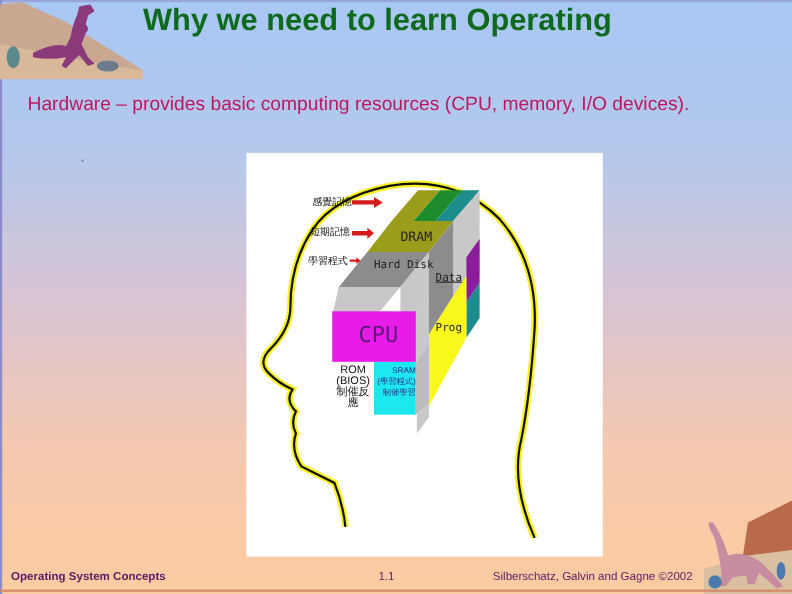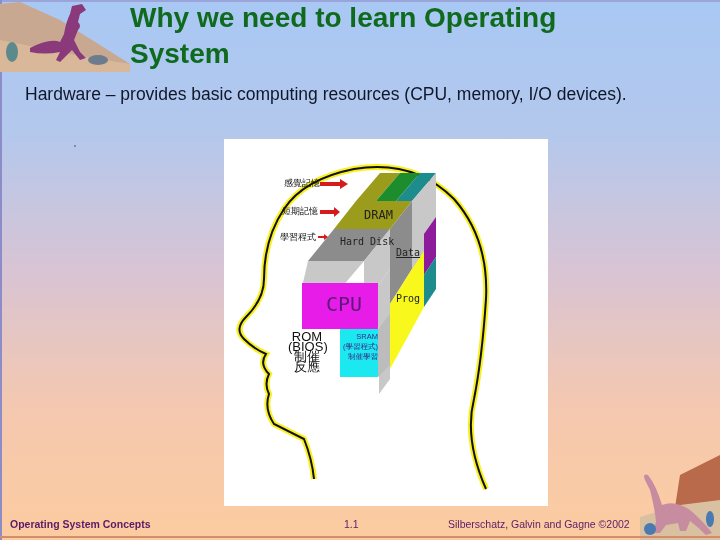--- a/index.html
+++ b/index.html
@@ -52,7 +52,6 @@
 
 <div class="title">
   <div>Why we need to learn Operating</div>
-  <div>System</div>
 </div>
 
 <div class="subtitle">Hardware – provides basic computing resources (CPU, memory, I/O devices).</div>

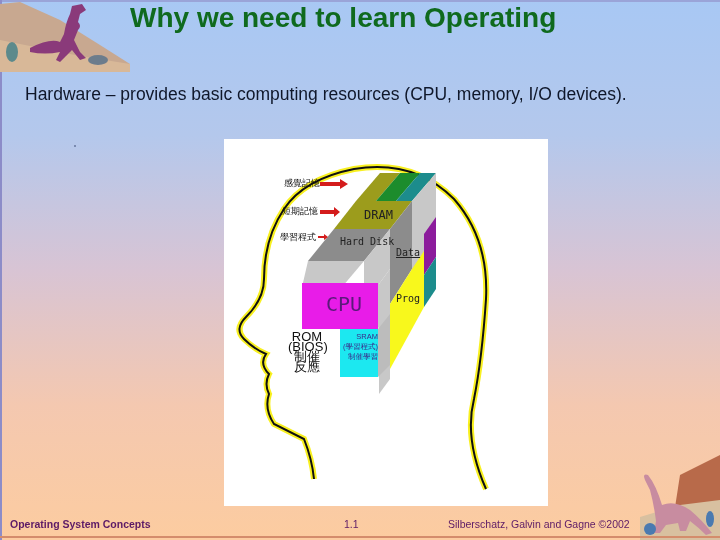--- a/index.html
+++ b/index.html
@@ -17,7 +17,7 @@
     color: #0f6a1e; font-weight: bold; font-size: 28px; line-height: 36px;
   }
   .subtitle {
-    position: absolute; left: 25px; top: 84px; font-size: 17.5px; color: #0f172a; white-space: nowrap;
+    position: absolute; left: 25px; top: 84px; font-size: 17.5px; color: #be185d; white-space: nowrap;
   }
   .dot { position: absolute; left: 74px; top: 145px; width: 2px; height: 2px; background: #7a8ab0; }
 

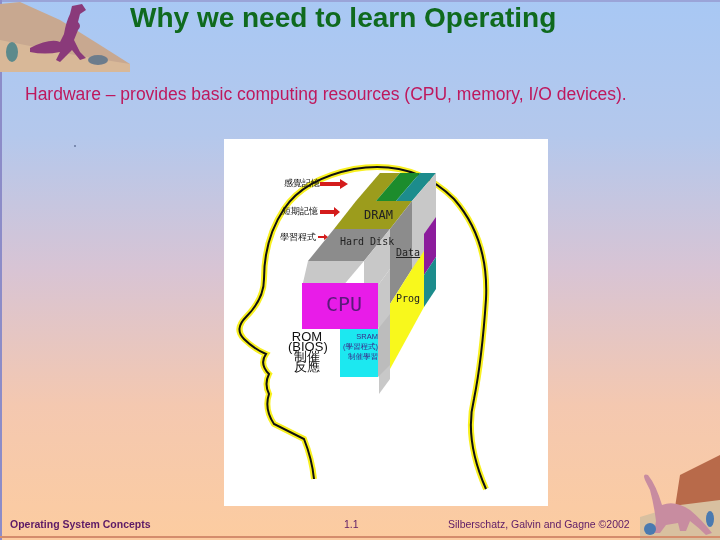--- a/index.html
+++ b/index.html
@@ -105,7 +105,7 @@
   <div class="blk-label" style="position:absolute;left:172px;top:154px;font-size:10px;color:#222;">Prog</div>
   <div class="blk-label" style="position:absolute;left:102px;top:153px;font-size:20px;color:#5a1a7a;">CPU</div>
 
-  <div style="position:absolute;left:64px;top:193px;width:38px;text-align:center;font-size:13px;line-height:10px;color:#111;">
+  <div style="position:absolute;left:78px;top:193px;width:38px;text-align:center;font-size:10px;line-height:10px;color:#111;">
     <div>ROM</div>
     <div>(BIOS)</div>
     <div>制催反應</div>

